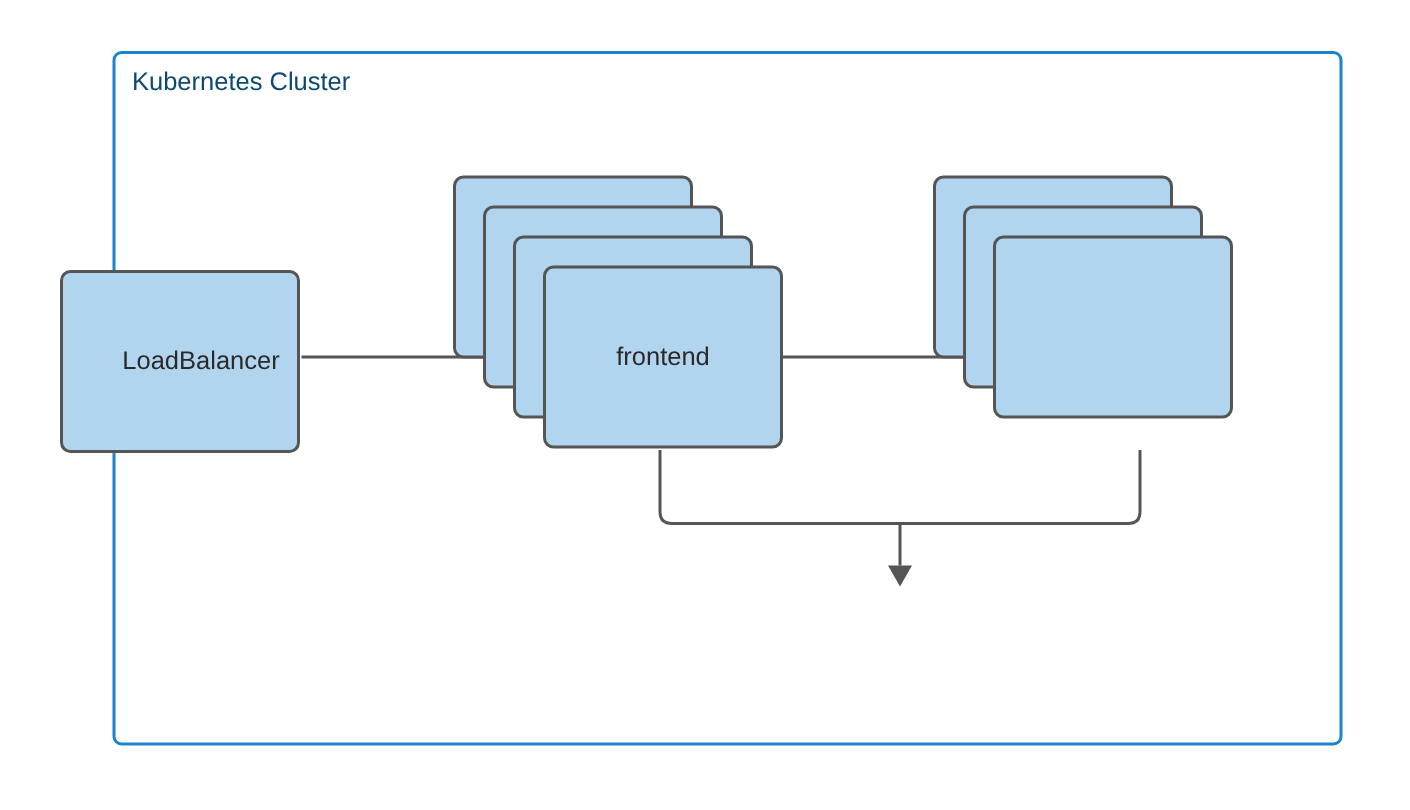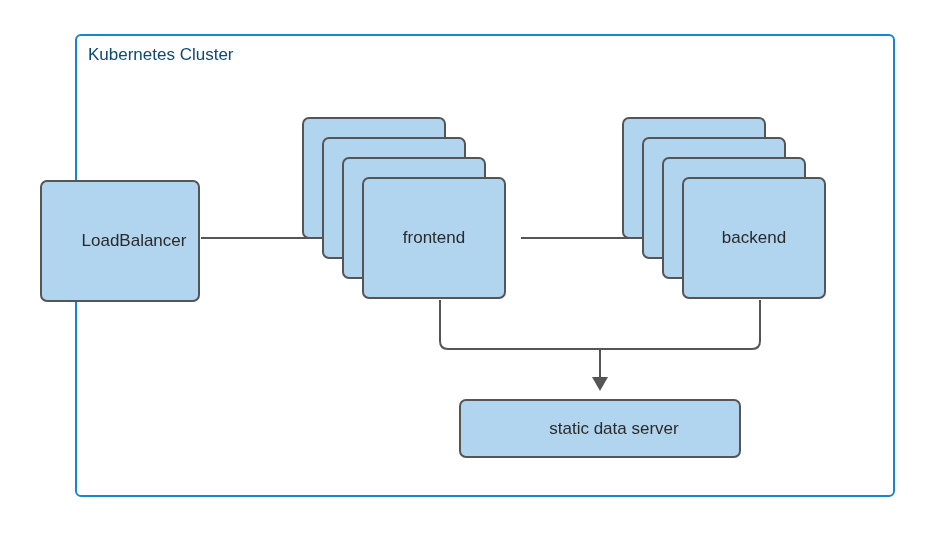--- a/index.html
+++ b/index.html
@@ -64,7 +64,7 @@
   .stack .card {
     position: absolute;
     box-sizing: border-box;
-    width: 144px;
+    width: 160px;
     height: 122px;
     background: #b1d5ef;
     border: 2px solid #555555;

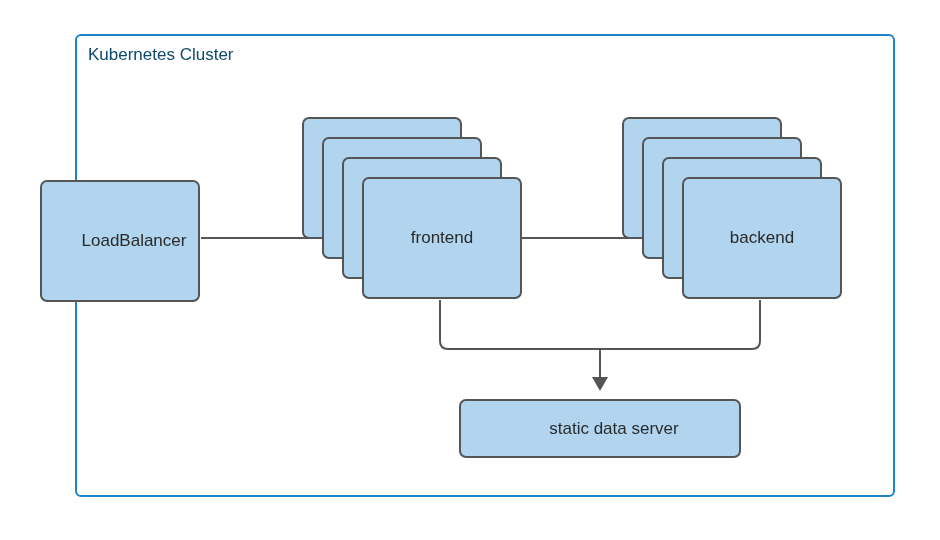--- a/index.html
+++ b/index.html
@@ -150,9 +150,6 @@
     <div class="card c0"></div>
     <div class="card c1"></div>
     <div class="card c2"></div>
-    <div class="card c3">
-      <span>backend</span>
-    </div>
   </div>
 
   <div class="node" style="left:459px; top:399px; width:282px; height:59px;">

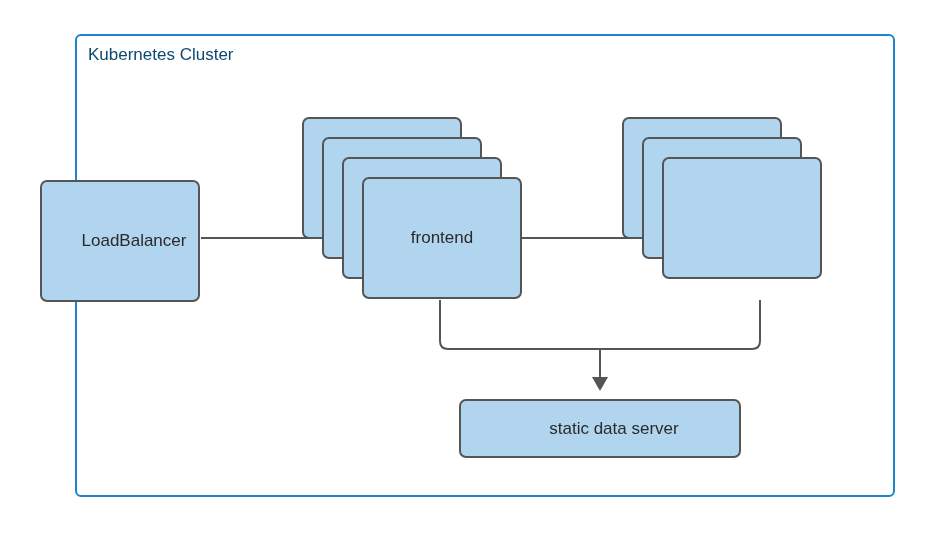--- a/index.html
+++ b/index.html
@@ -152,9 +152,6 @@
     <div class="card c2"></div>
   </div>
 
-  <div class="node" style="left:459px; top:399px; width:282px; height:59px;">
-    <span>static data server</span>
-  </div>
 
 </div>
 

